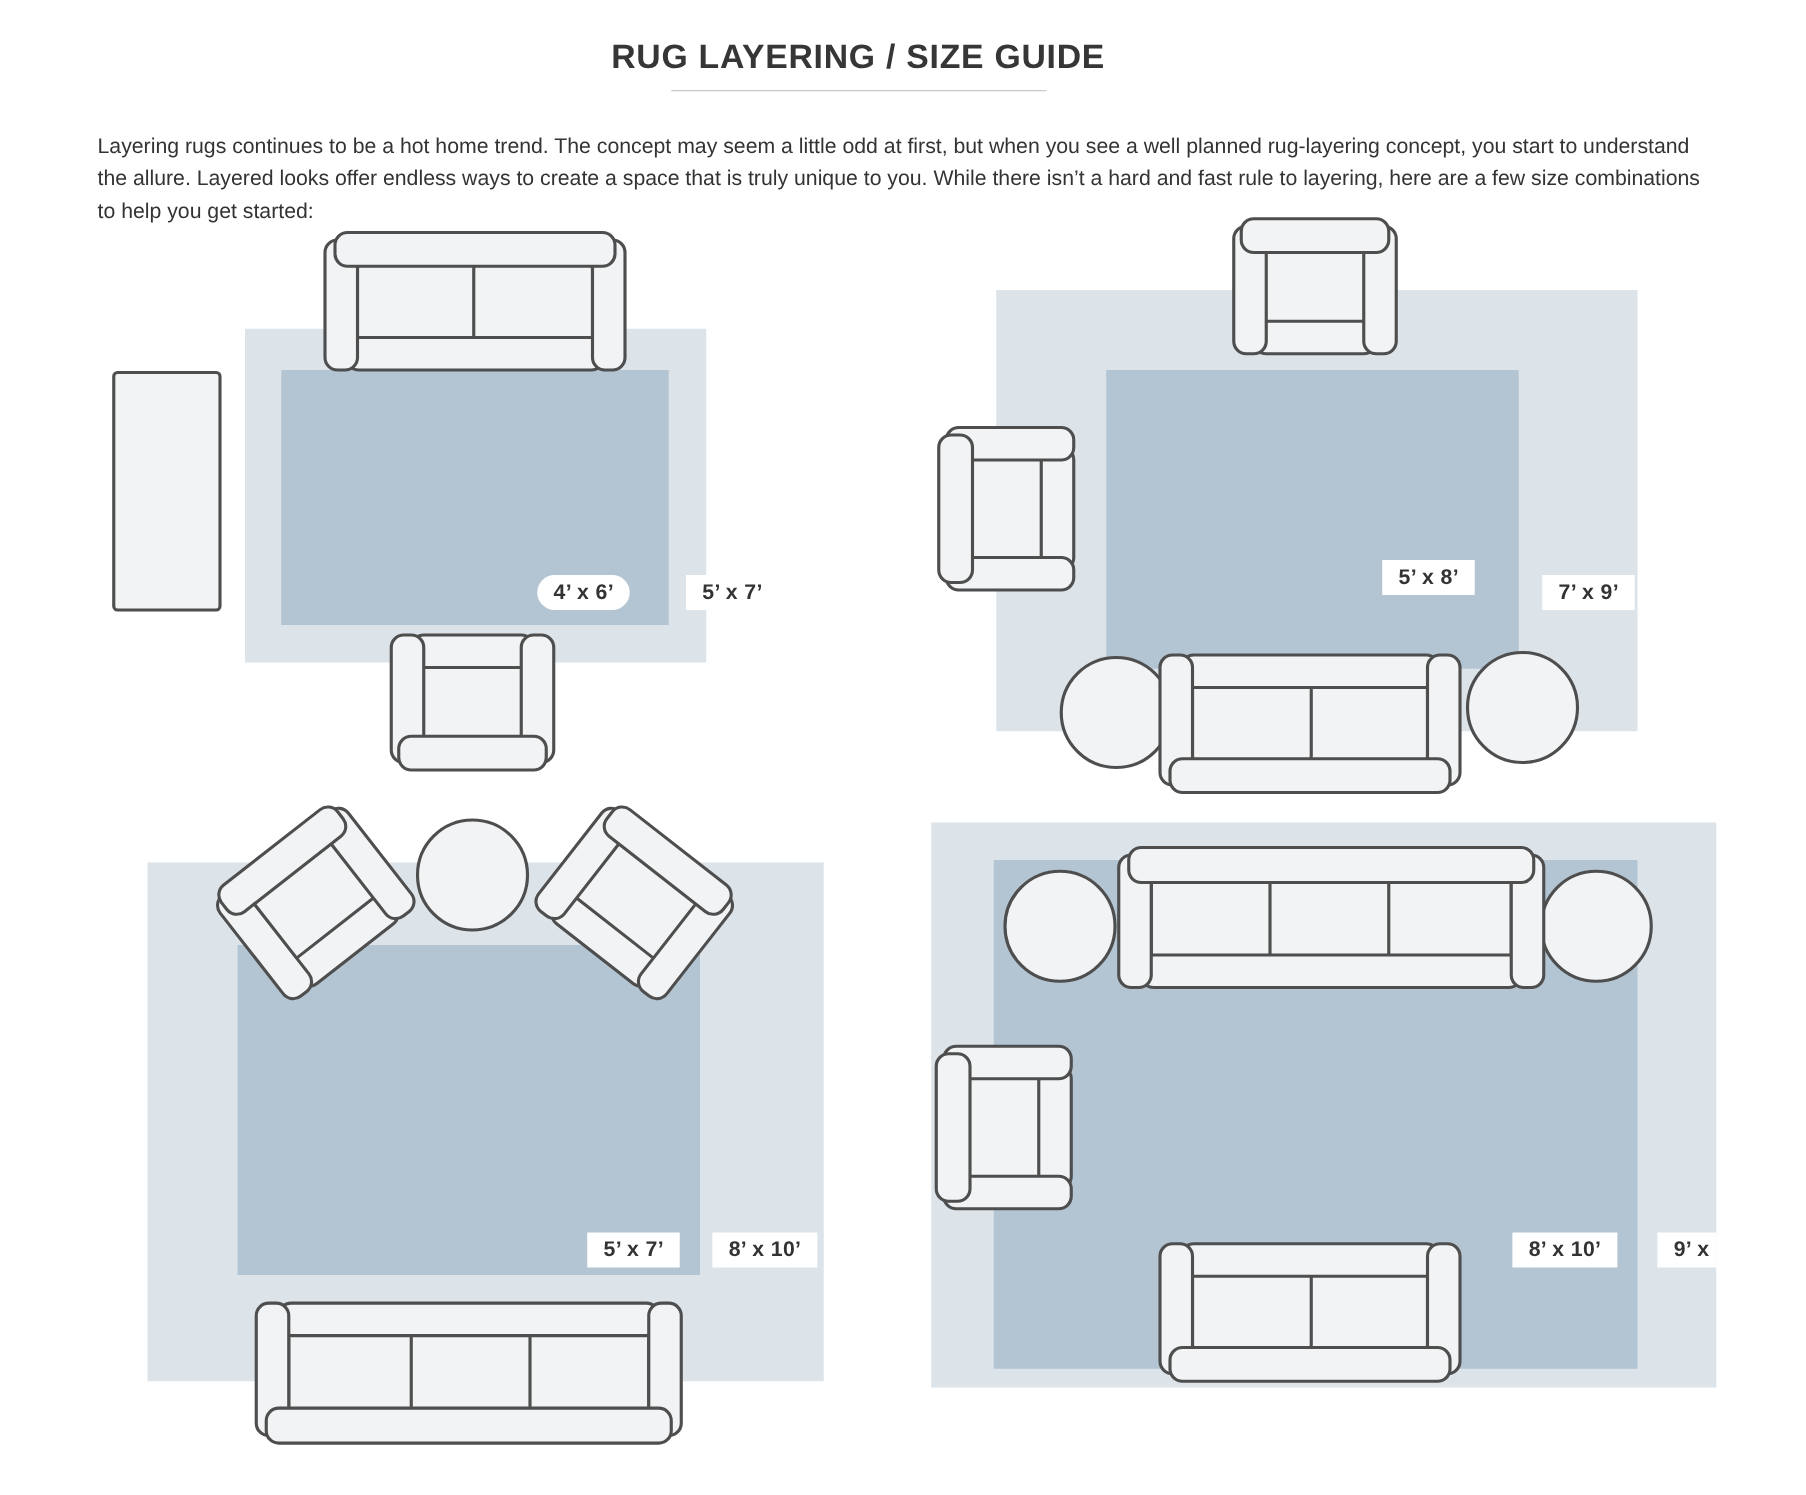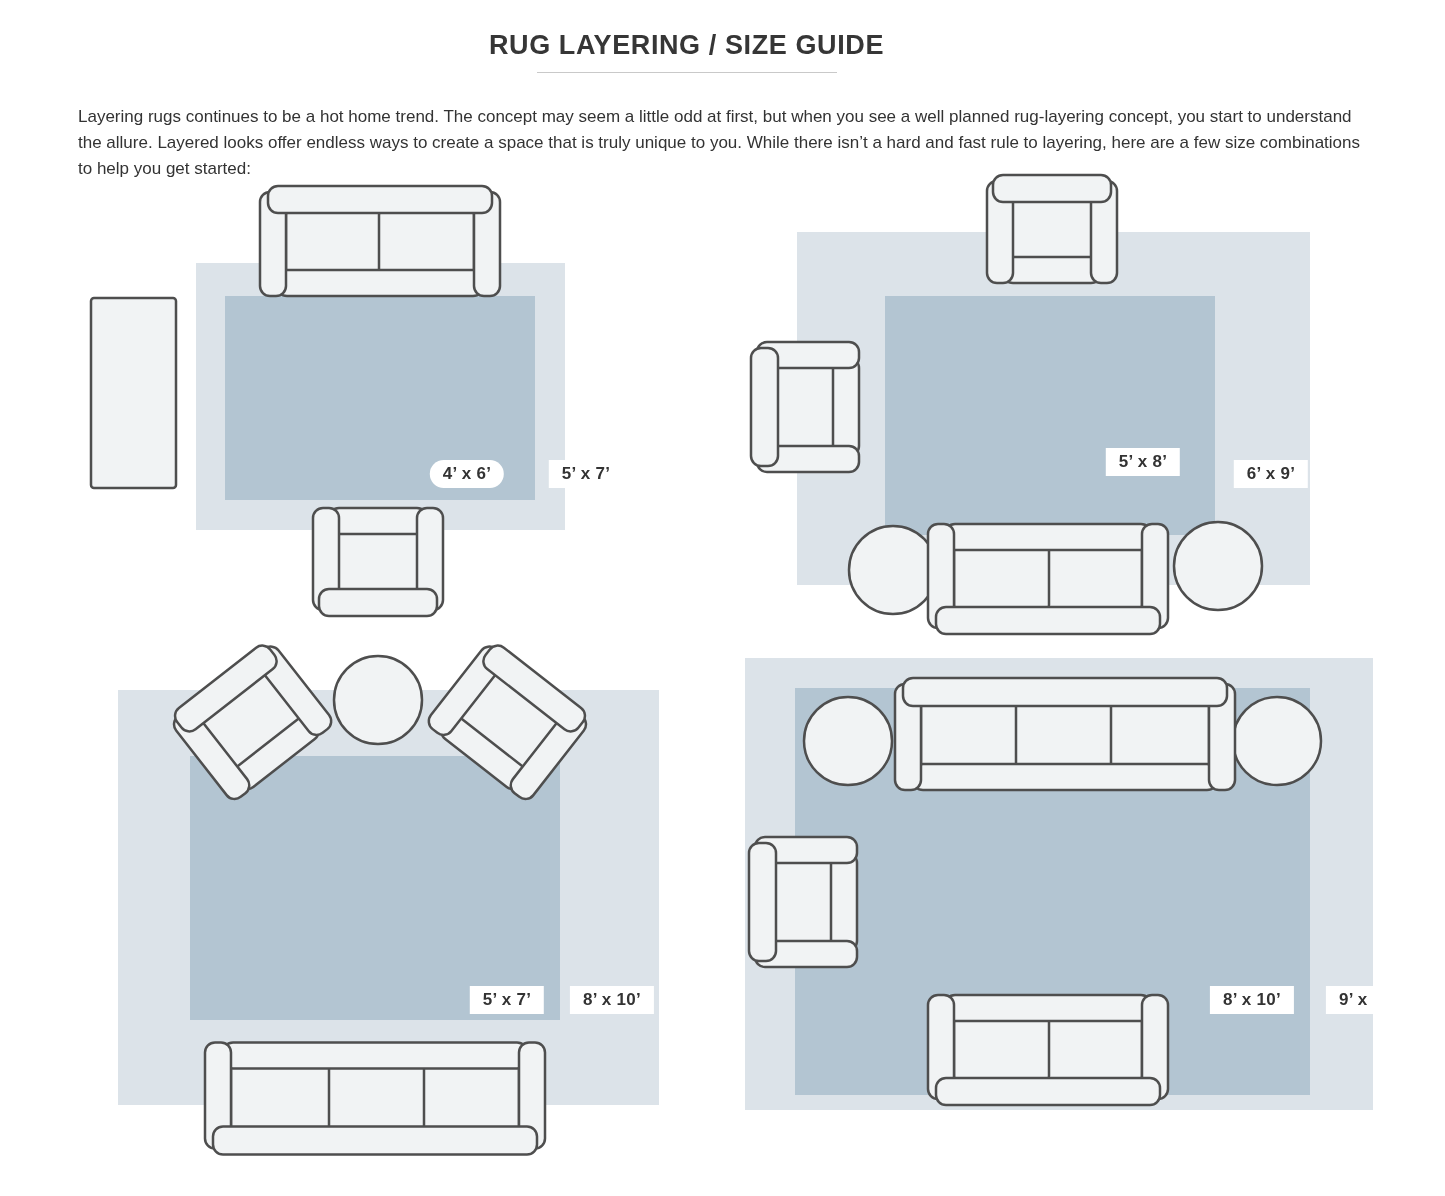--- a/index.html
+++ b/index.html
@@ -156,7 +156,7 @@
   <div class="size-label" style="left:586px;top:474px;">5’ x 7’</div>
 
   <div class="size-label" style="left:1143px;top:462px;">5’ x 8’</div>
-  <div class="size-label" style="left:1271px;top:474px;">6’ x 9’</div>
+  <div class="size-label" style="left:1271px;top:474px;">7’ x 9’</div>
 
   <div class="size-label" style="left:507px;top:1000px;">5’ x 7’</div>
   <div class="size-label" style="left:612px;top:1000px;">8’ x 10’</div>

